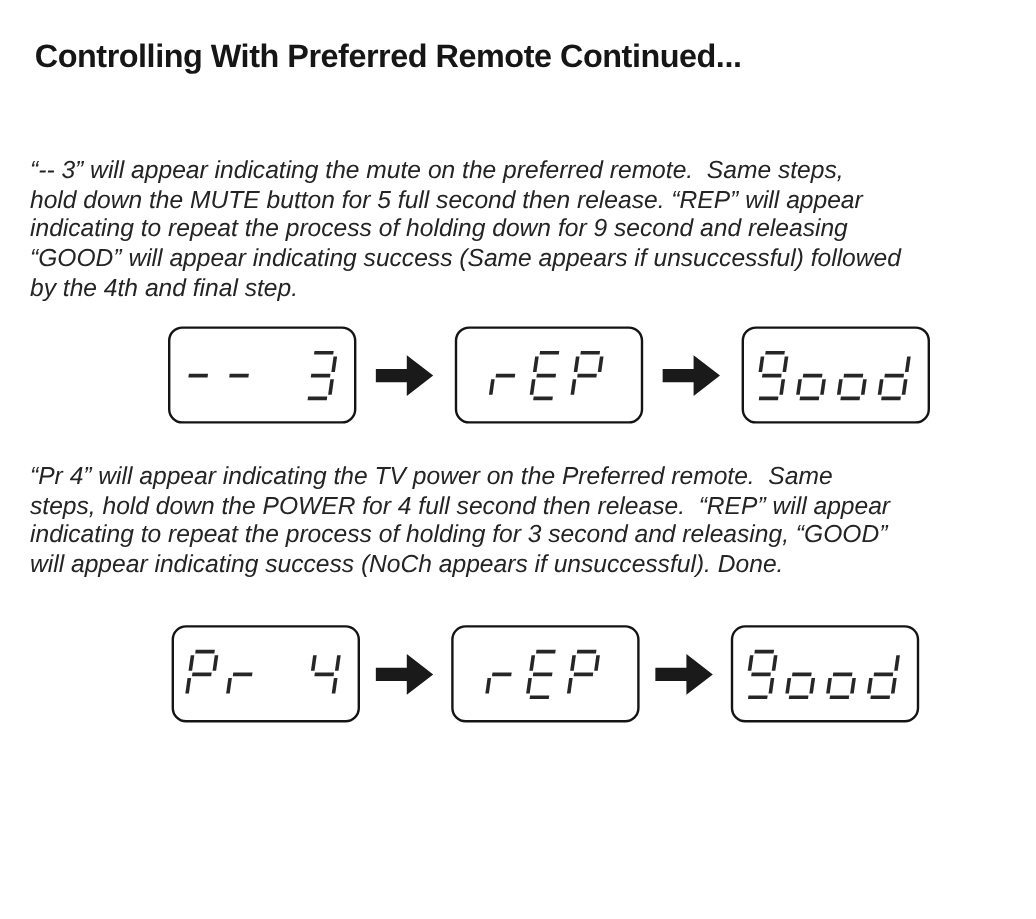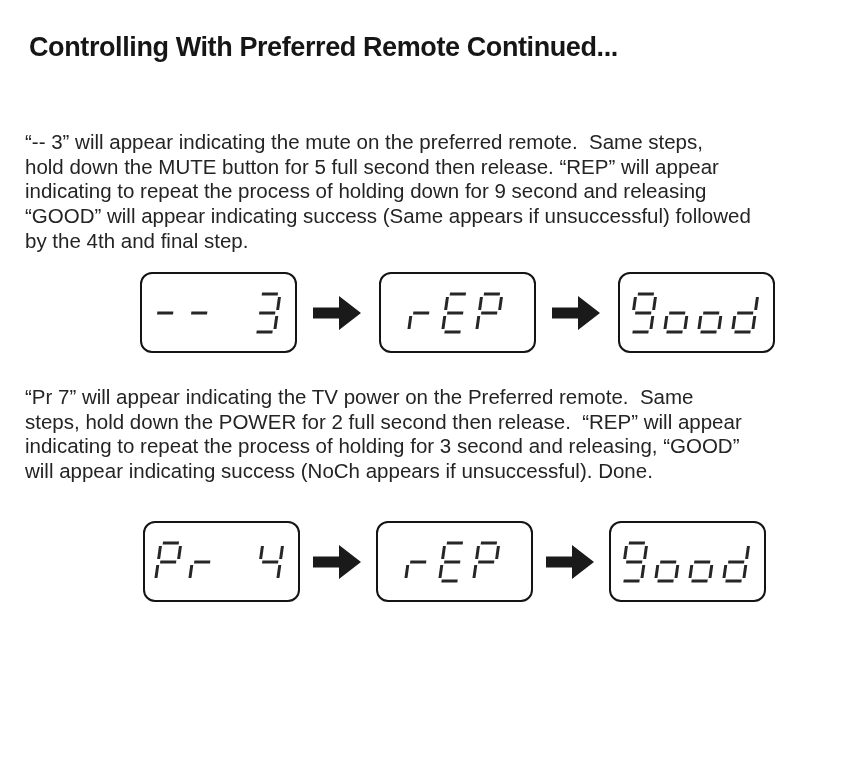--- a/index.html
+++ b/index.html
@@ -13,7 +13,7 @@
     font-size:27px;font-weight:bold;letter-spacing:-0.4px;color:#161616;
     white-space:pre;
   }
-  .para{position:absolute;left:25px;}
+  .para{position:absolute;left:25px;font-style:italic;}
   .para .line{
     font-size:20.5px;line-height:24.7px;white-space:pre;color:#242424;
   }

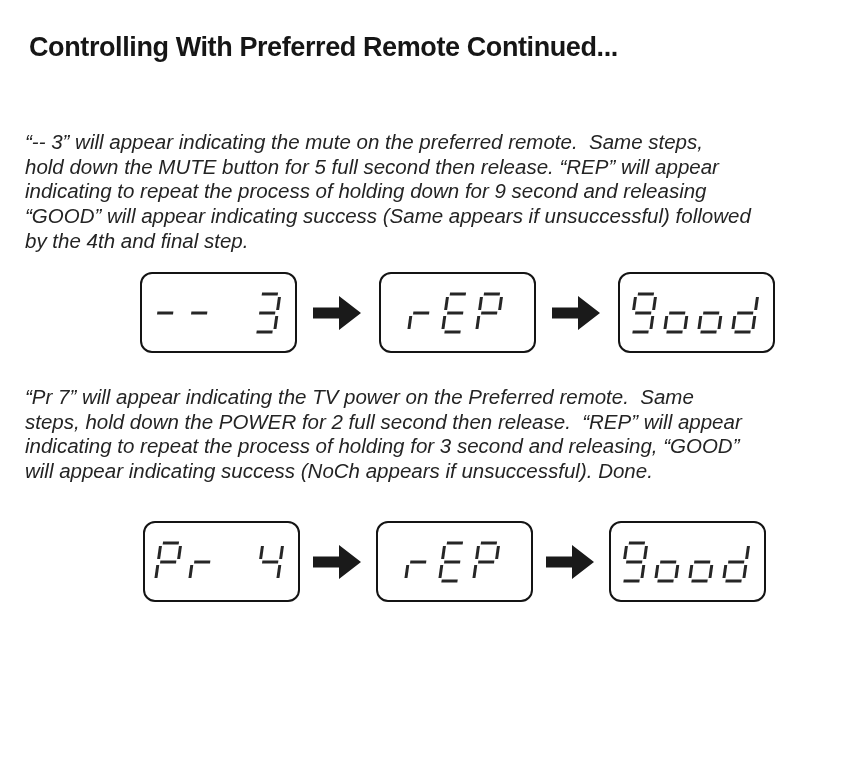--- a/index.html
+++ b/index.html
@@ -119,7 +119,7 @@
   </div>
 
   <div class="para para-2">
-    <div class="line">“Pr 7” will appear indicating the TV power on the Preferred remote.  Same</div>
+    <div class="line">“Pr 4” will appear indicating the TV power on the Preferred remote.  Same</div>
     <div class="line">steps, hold down the POWER for 2 full second then release.  “REP” will appear</div>
     <div class="line">indicating to repeat the process of holding for 3 second and releasing, “GOOD”</div>
     <div class="line">will appear indicating success (NoCh appears if unsuccessful). Done.</div>

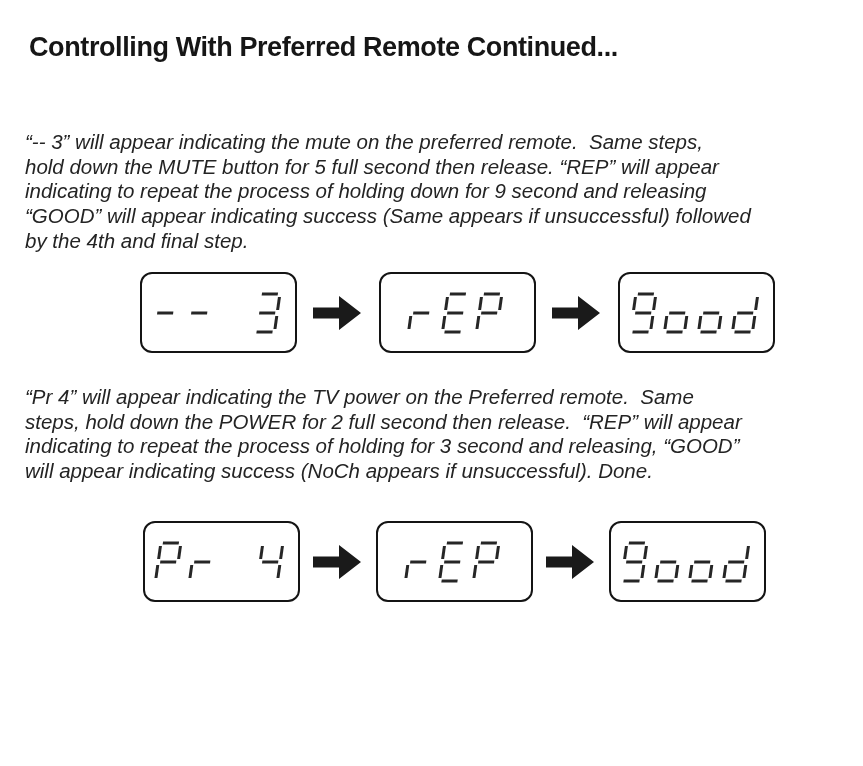--- a/index.html
+++ b/index.html
@@ -120,7 +120,7 @@
 
   <div class="para para-2">
     <div class="line">“Pr 4” will appear indicating the TV power on the Preferred remote.  Same</div>
-    <div class="line">steps, hold down the POWER for 2 full second then release.  “REP” will appear</div>
+    <div class="line">steps, hold down the POWER for 4 full second then release.  “REP” will appear</div>
     <div class="line">indicating to repeat the process of holding for 3 second and releasing, “GOOD”</div>
     <div class="line">will appear indicating success (NoCh appears if unsuccessful). Done.</div>
   </div>

